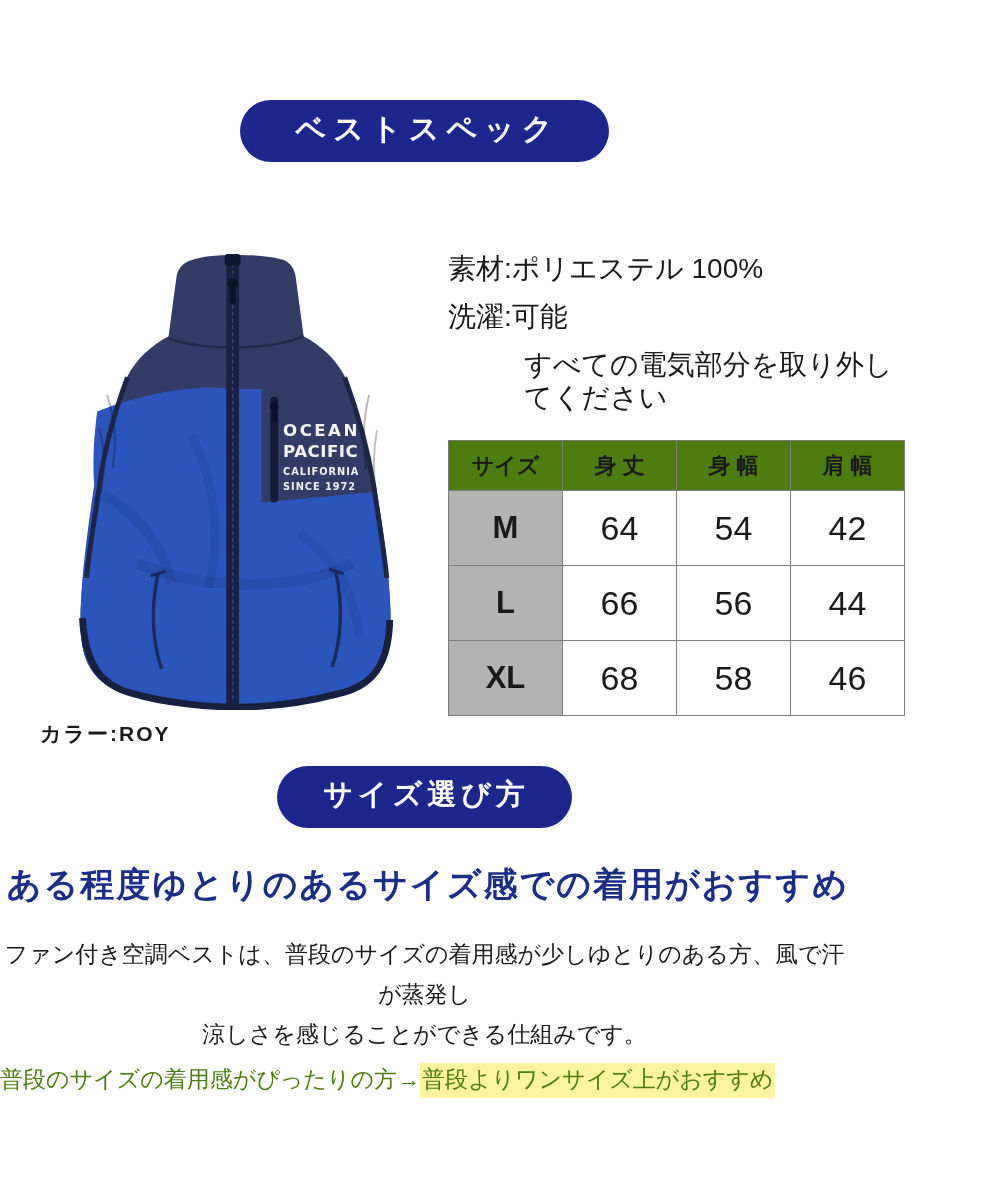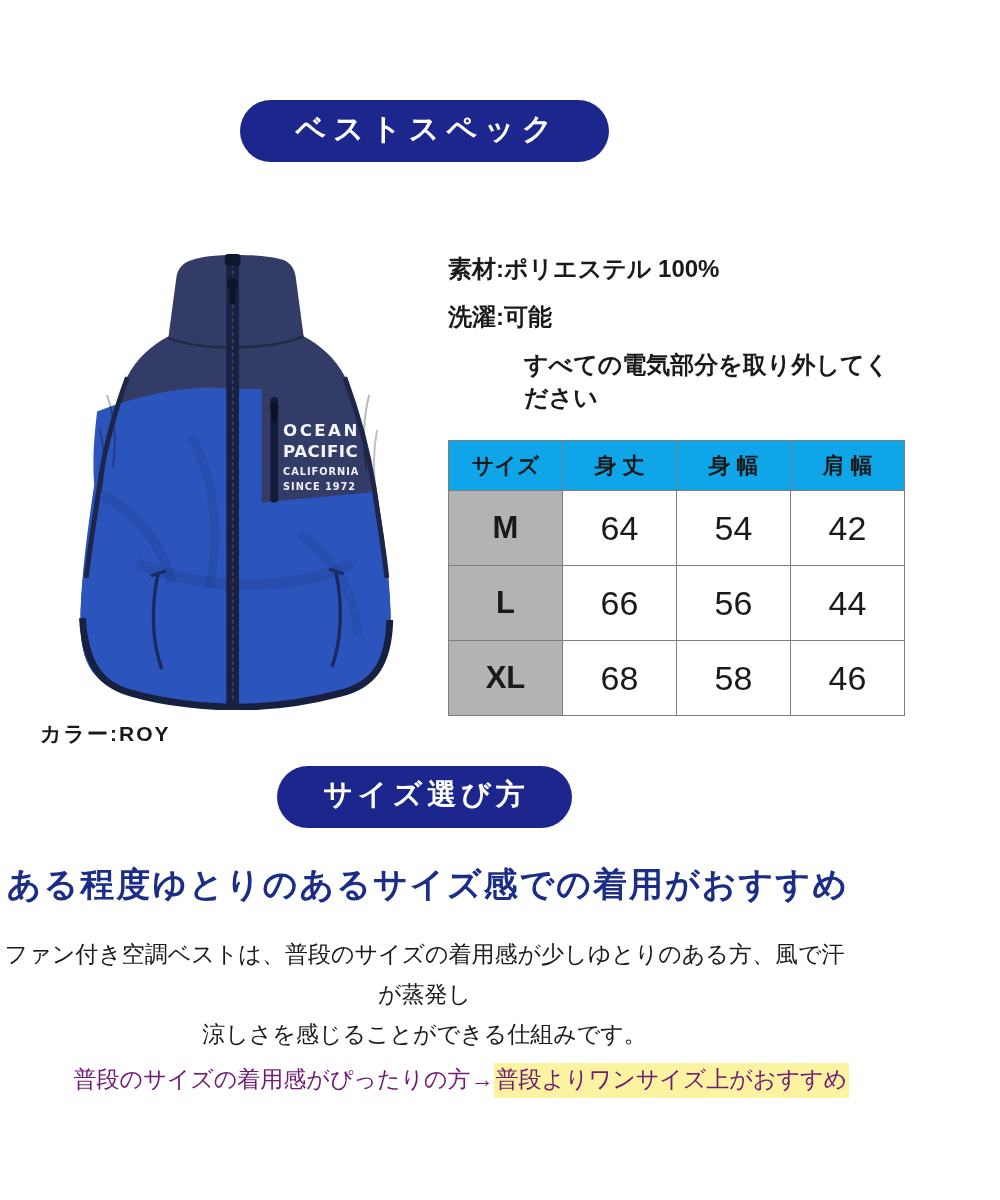--- a/index.html
+++ b/index.html
@@ -31,7 +31,7 @@
   }
 
   .right-col { flex: 1 1 auto; margin-left: 8px; padding-top: 2px; }
-  .info-line { font-size: 24px; font-weight: 700; line-height: 33px; margin-bottom: 15px; color: #1a1a1a; }
+  .info-line { font-size: 28px; font-weight: 400; line-height: 33px; margin-bottom: 15px; color: #1a1a1a; }
   .info-line.indent { padding-left: 76px; margin-bottom: 0; }
 
   

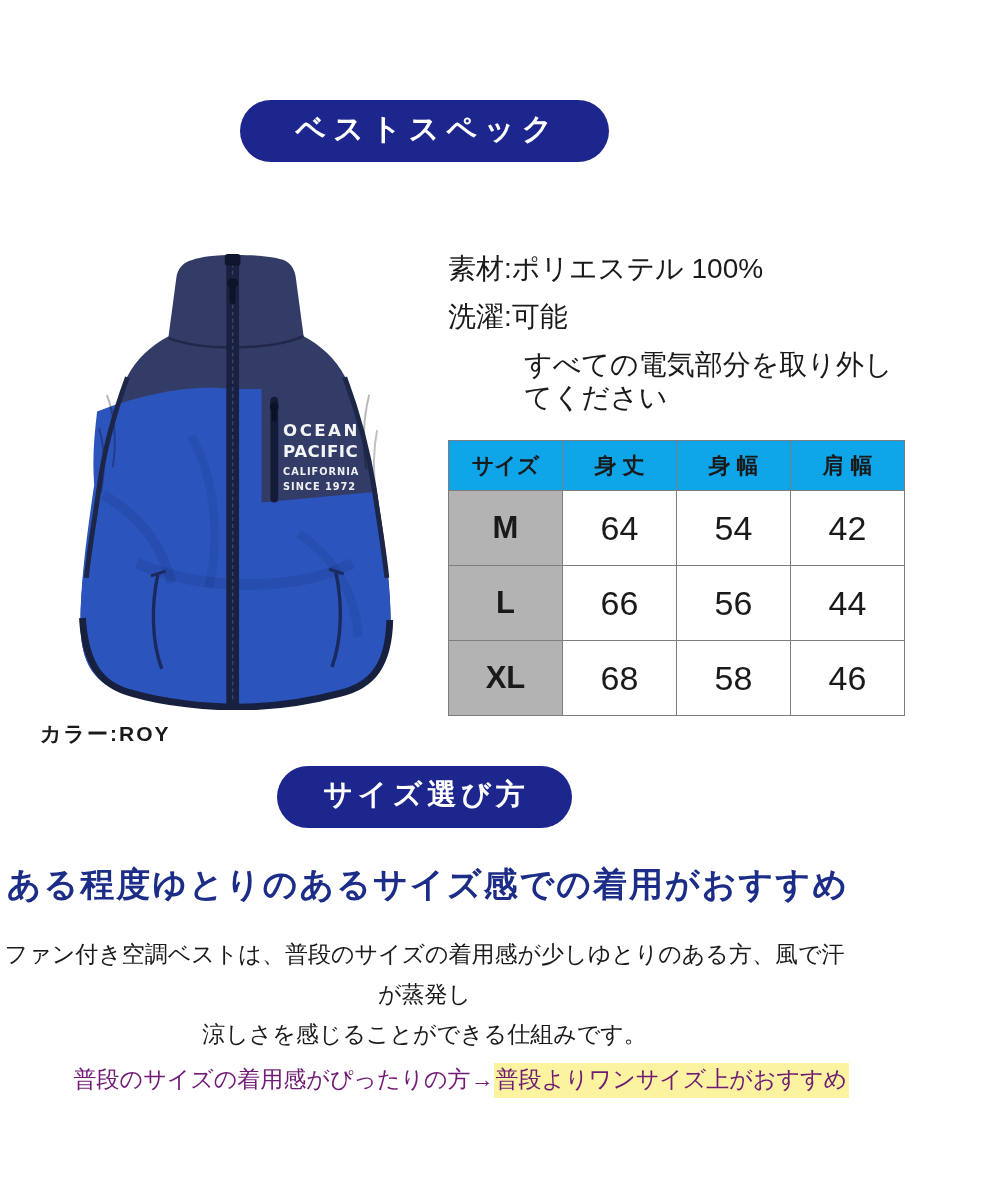--- a/index.html
+++ b/index.html
@@ -43,7 +43,7 @@
     border: 1px solid #7d7d7d; text-align: center; vertical-align: middle;
   }
   .size-table thead th {
-    background: #0ea5e9; height: 50px;
+    background: #4d7c0f; height: 50px;
     font-size: 22px; font-weight: 600; color: #1a1a1a;
   }
   .size-table tbody th {

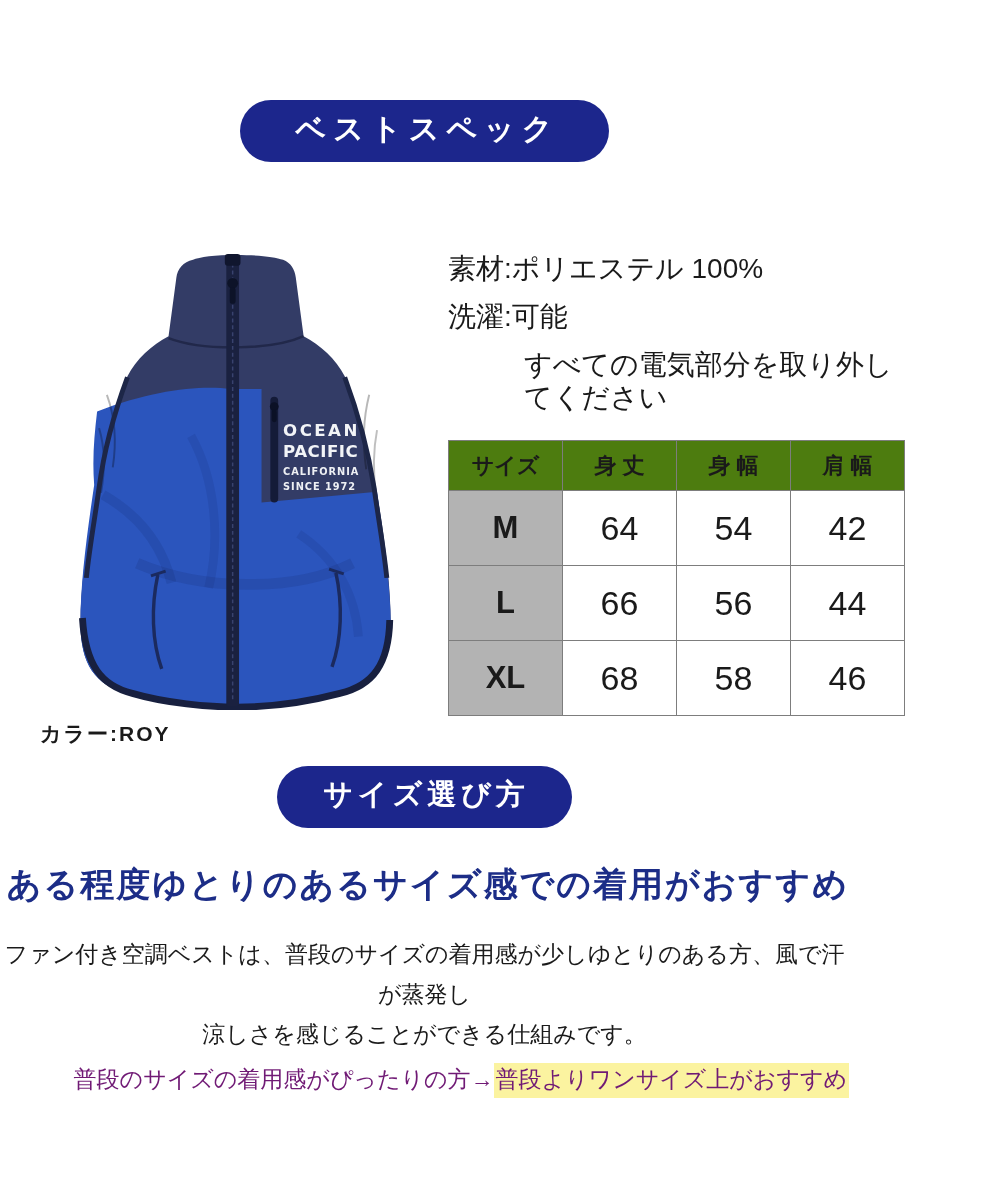--- a/index.html
+++ b/index.html
@@ -63,7 +63,7 @@
   .desc-block { margin-top: 26px; }
   .desc-line { text-align: center; font-size: 23px; font-weight: 500; line-height: 40px; color: #1a1a1a; }
   .tips { margin-top: 8px; }
-  .tip { text-align: right; font-size: 23px; font-weight: 500; color: #701a75; margin-top: 0; line-height: 34px; }
+  .tip { text-align: left; font-size: 23px; font-weight: 500; color: #4d7c0f; margin-top: 0; line-height: 34px; }
   .tip mark { background: #fbf3a0; color: inherit; padding: 3px 2px 6px 2px; }
 </style>
 </head>

